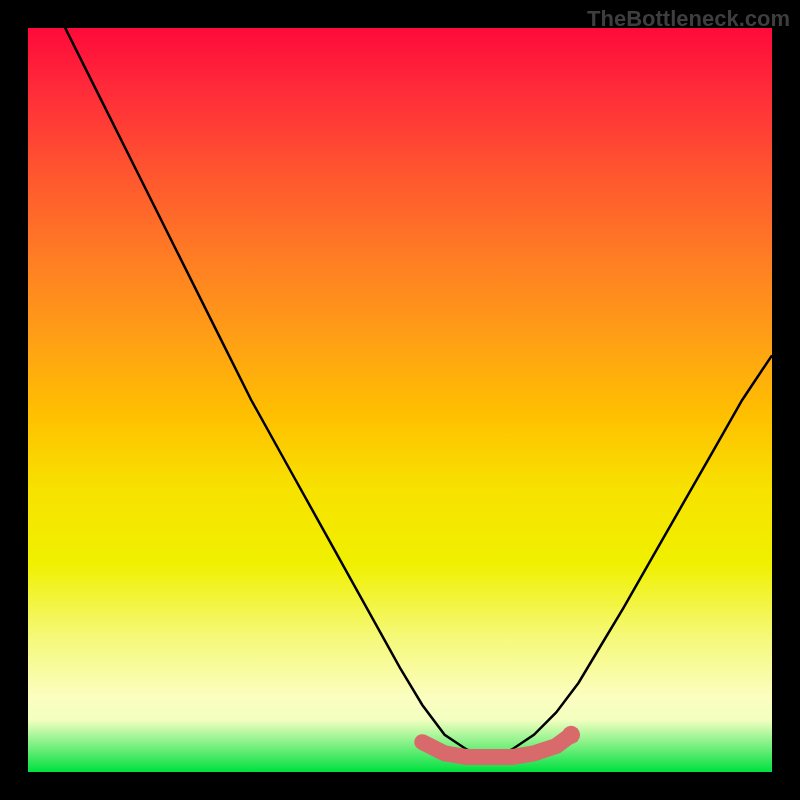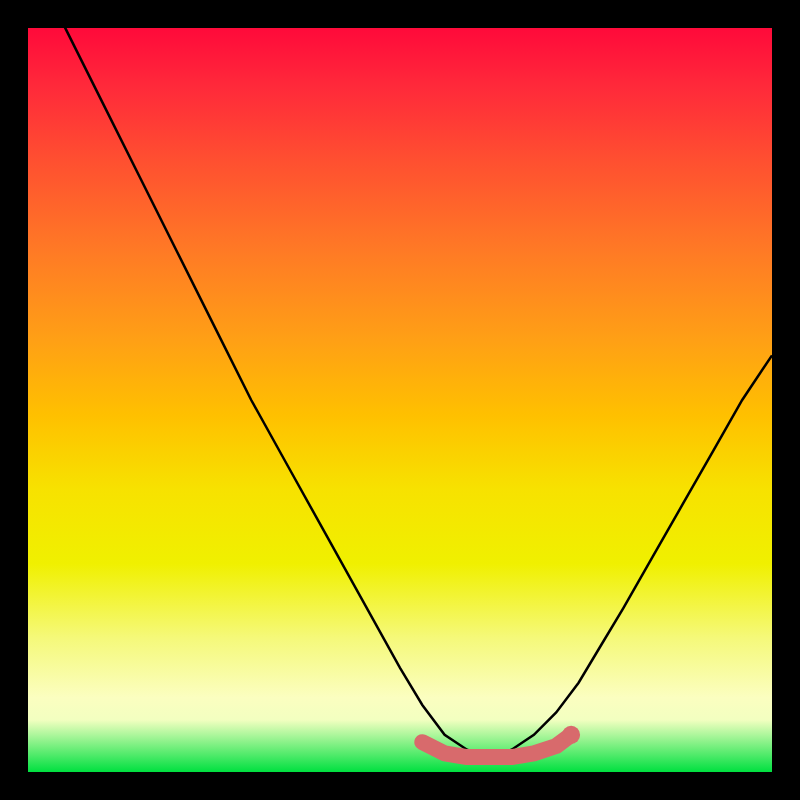--- a/index.html
+++ b/index.html
@@ -68,6 +68,7 @@
       <circle id="flat-end-dot" r="9" fill="#d86a6c" cx="543.1" cy="706.8"></circle>
     </svg>
   </div>
+  <div class="watermark">TheBottleneck.com</div>
 </div>
 
 </body></html>

